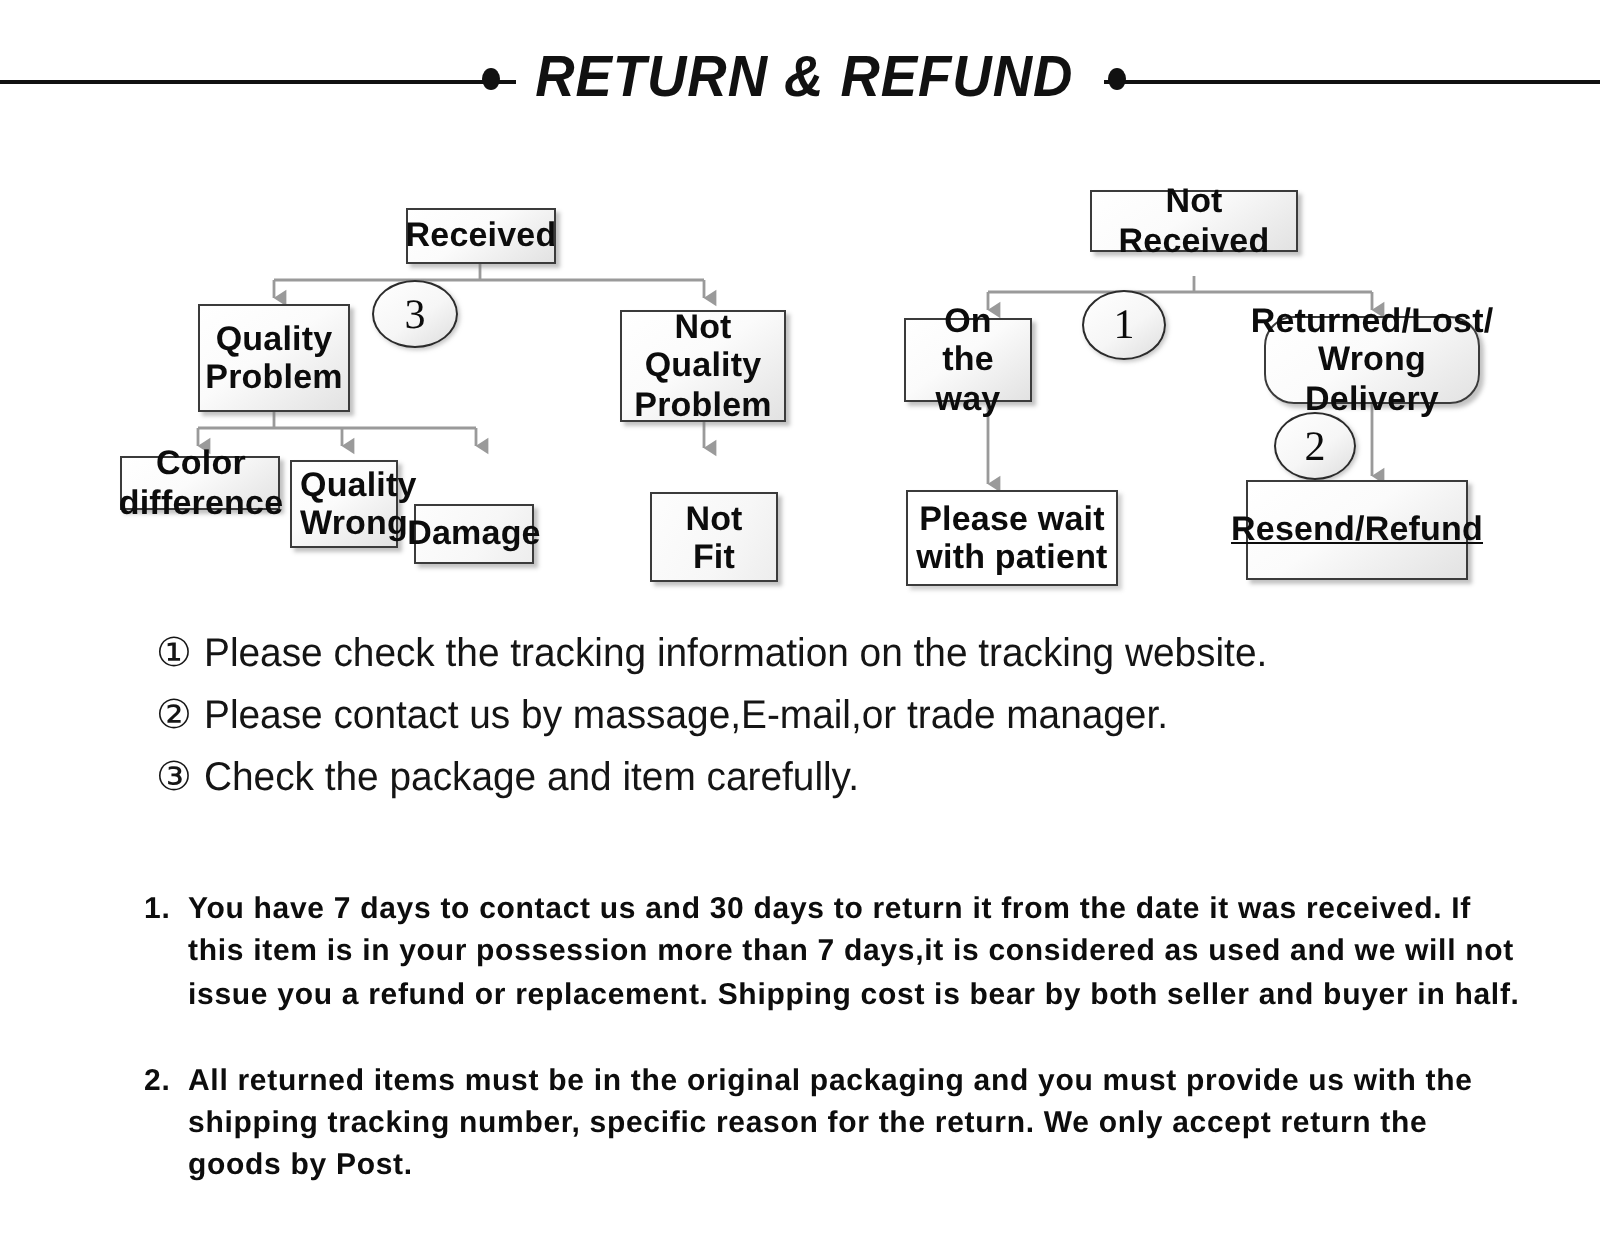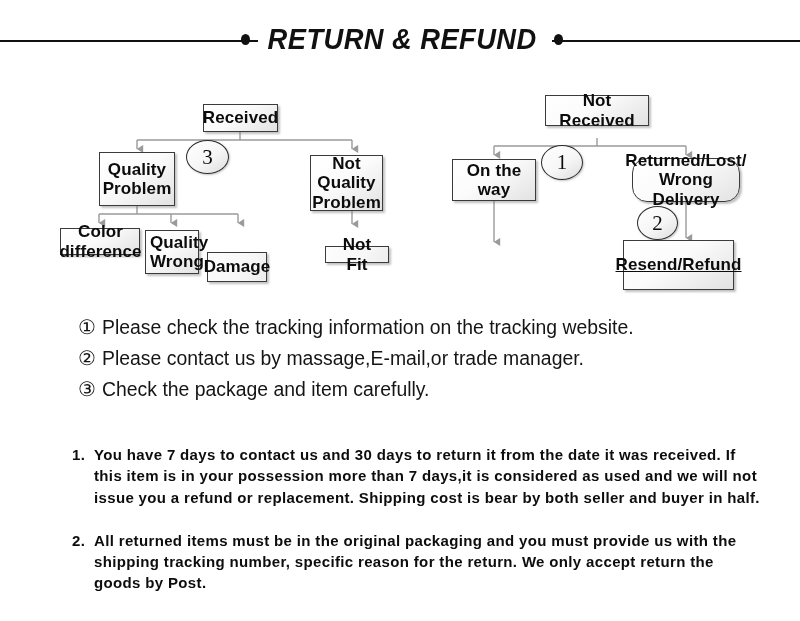--- a/index.html
+++ b/index.html
@@ -231,7 +231,7 @@
     <span>Problem</span>
   </div>
 
-  <div class="node" style="left:310px; top:65px; width:73px; height:56px; flex-direction:column;">
+  <div class="node" style="left:310px; top:65px; width:83px; height:56px; flex-direction:column;">
     <span>Not Quality</span>
     <span>Problem</span>
   </div>

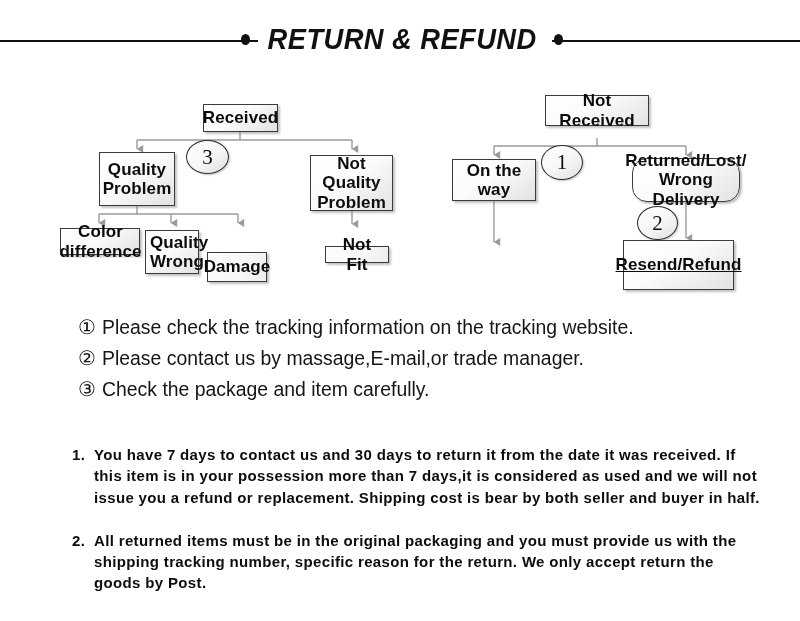--- a/index.html
+++ b/index.html
@@ -262,7 +262,7 @@
     <span>1</span>
   </div>
 
-  <div class="node" style="left:452px; top:69px; width:84px; height:42px;">
+  <div class="node" style="left:452px; top:69px; width:64px; height:42px;">
     <span>On the way</span>
   </div>
 

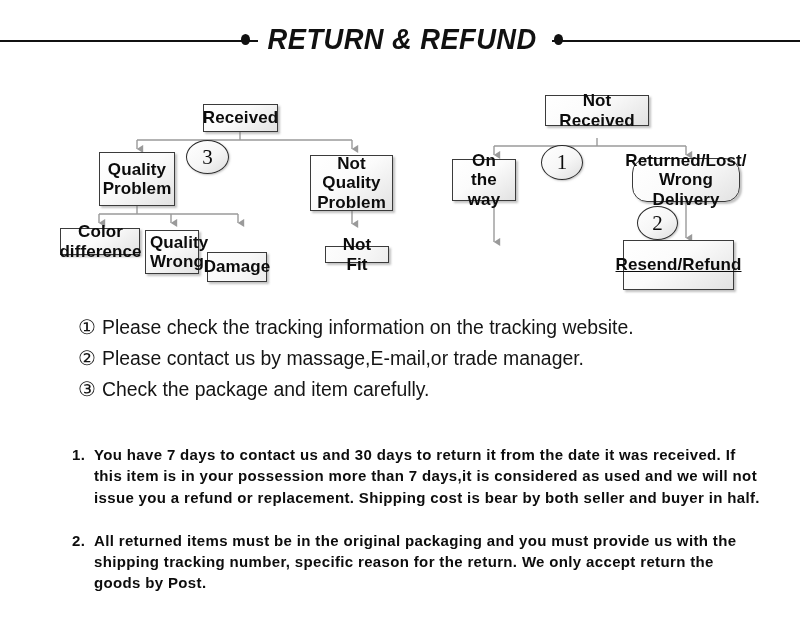--- a/index.html
+++ b/index.html
@@ -250,7 +250,7 @@
     <span>Damage</span>
   </div>
 
-  <div class="node flat" style="left:325px; top:136px; width:64px; height:17px;">
+  <div class="node flat" style="left:325px; top:136px; width:64px; height:45px;align-items:flex-end;">
     <span>Not Fit</span>
   </div>
 

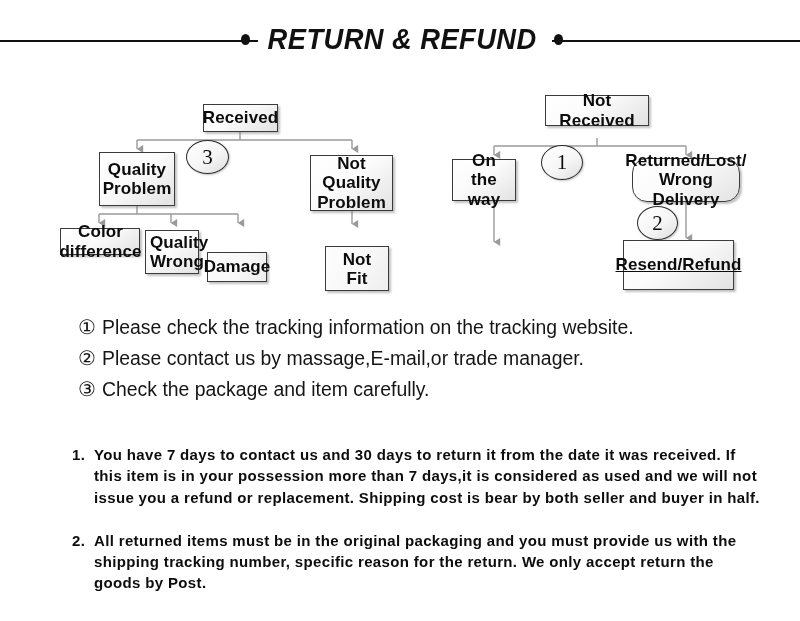--- a/index.html
+++ b/index.html
@@ -275,6 +275,10 @@
     <span>2</span>
   </div>
 
+  <div class="node plain" style="left:453px; top:155px; width:106px; height:48px; flex-direction:column;">
+    <span>Please wait</span>
+    <span>with patient</span>
+  </div>
 
   <div class="node" style="left:623px; top:150px; width:111px; height:50px;text-decoration:underline;">
     <span>Resend/Refund</span>

